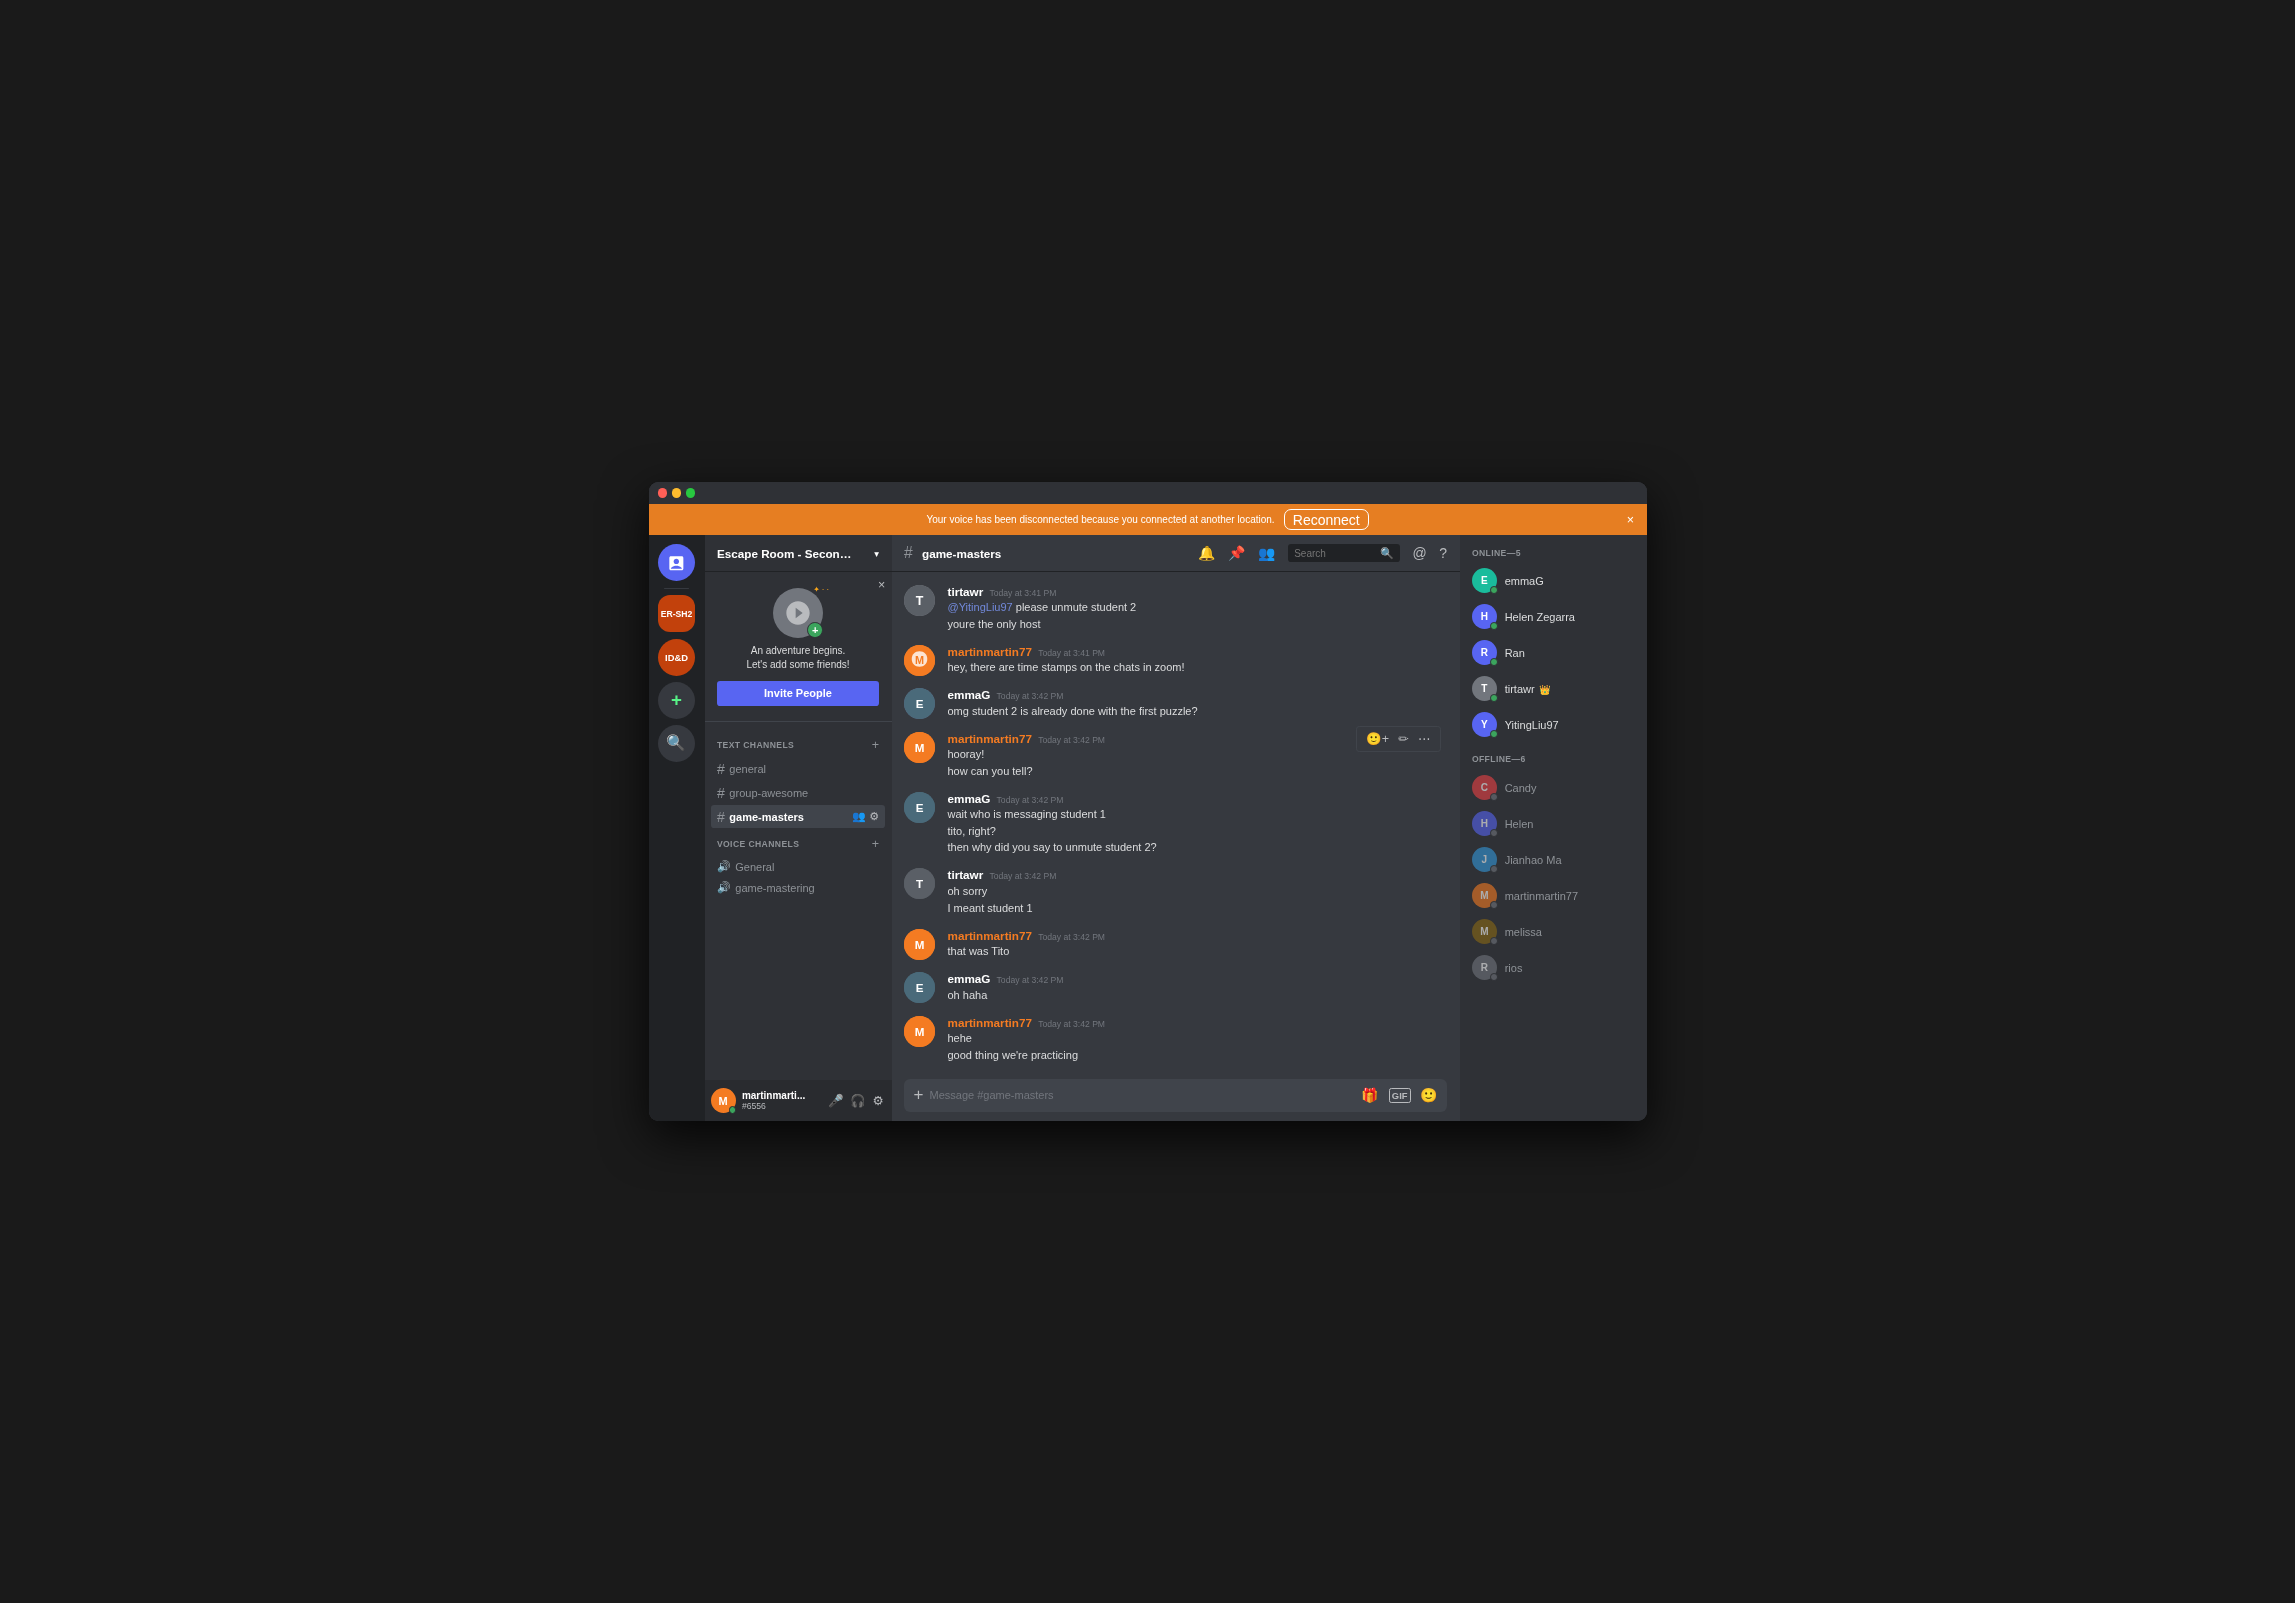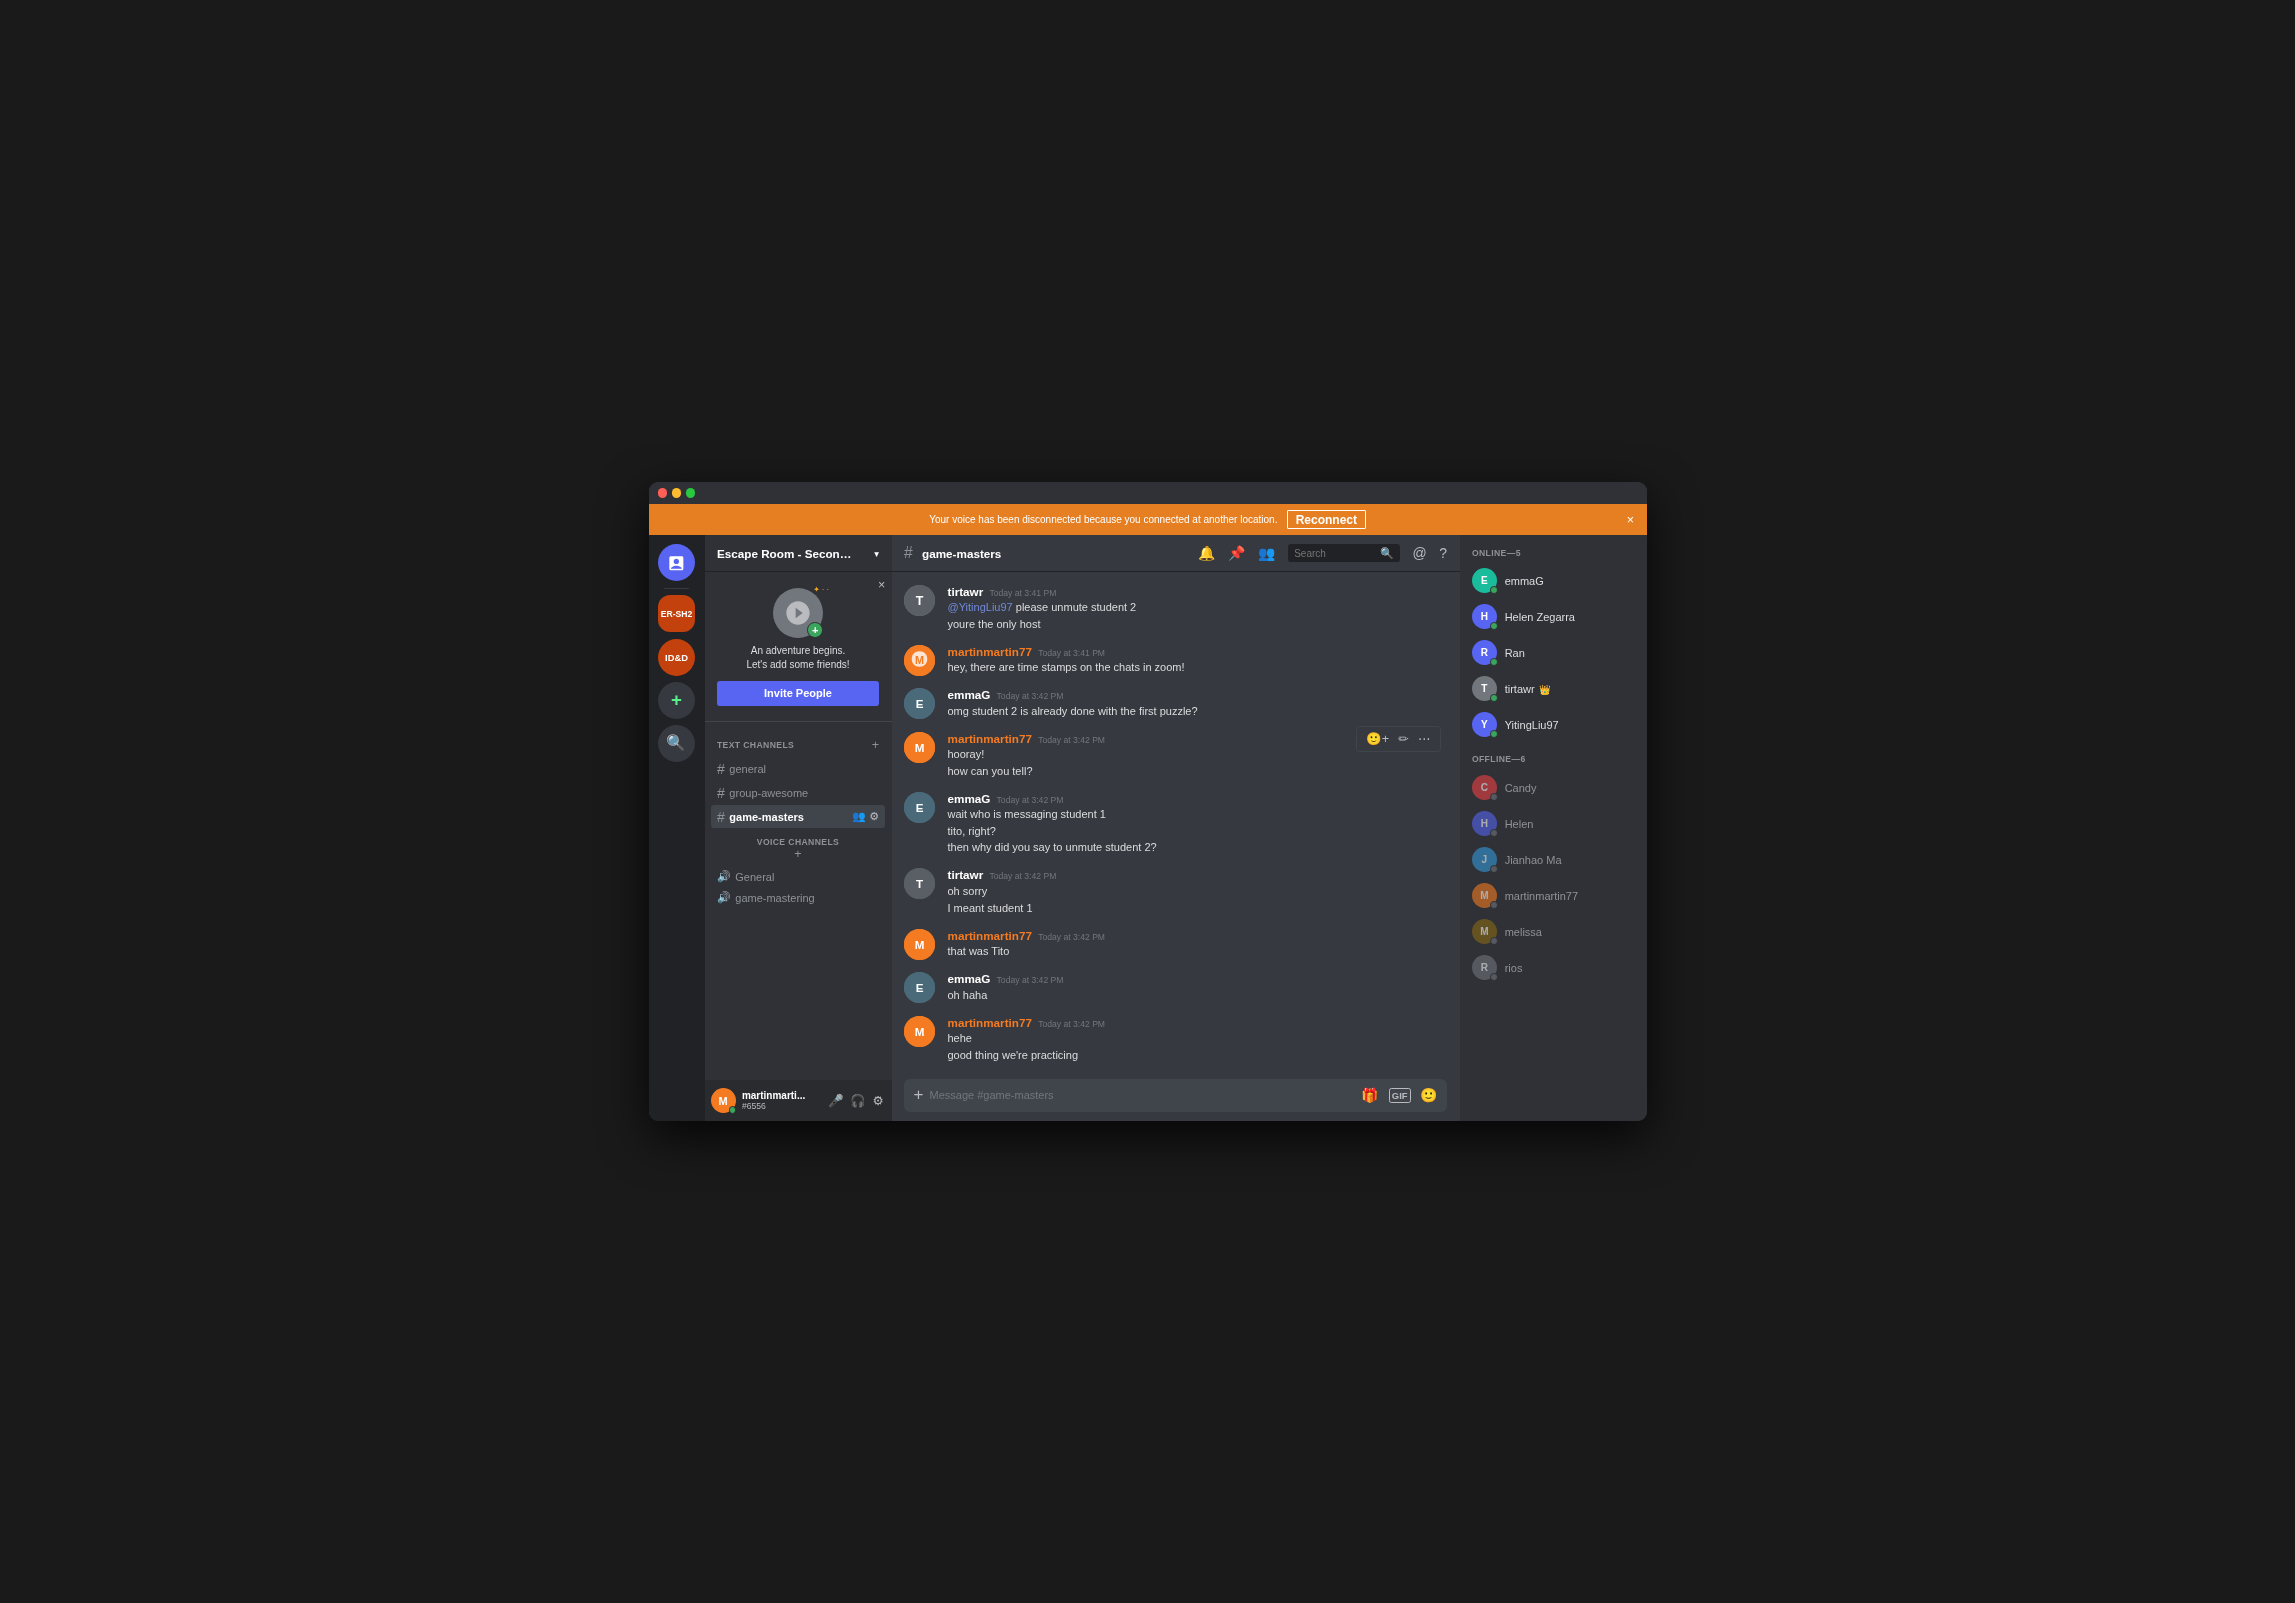--- a/index.html
+++ b/index.html
@@ -51,13 +51,12 @@
     }
     .reconnect-btn {
       border: 0.8px solid #fff;
-      border-radius: 1px;
+      border-radius: 7px;
       padding: 1.6px 7.8px;
-      font-size: 12px;
+      font-size: 14px;
       color: #fff;
       cursor: pointer;
       background: transparent;
-      font-weight: bold;
     }
     .banner-close {
       position: absolute;

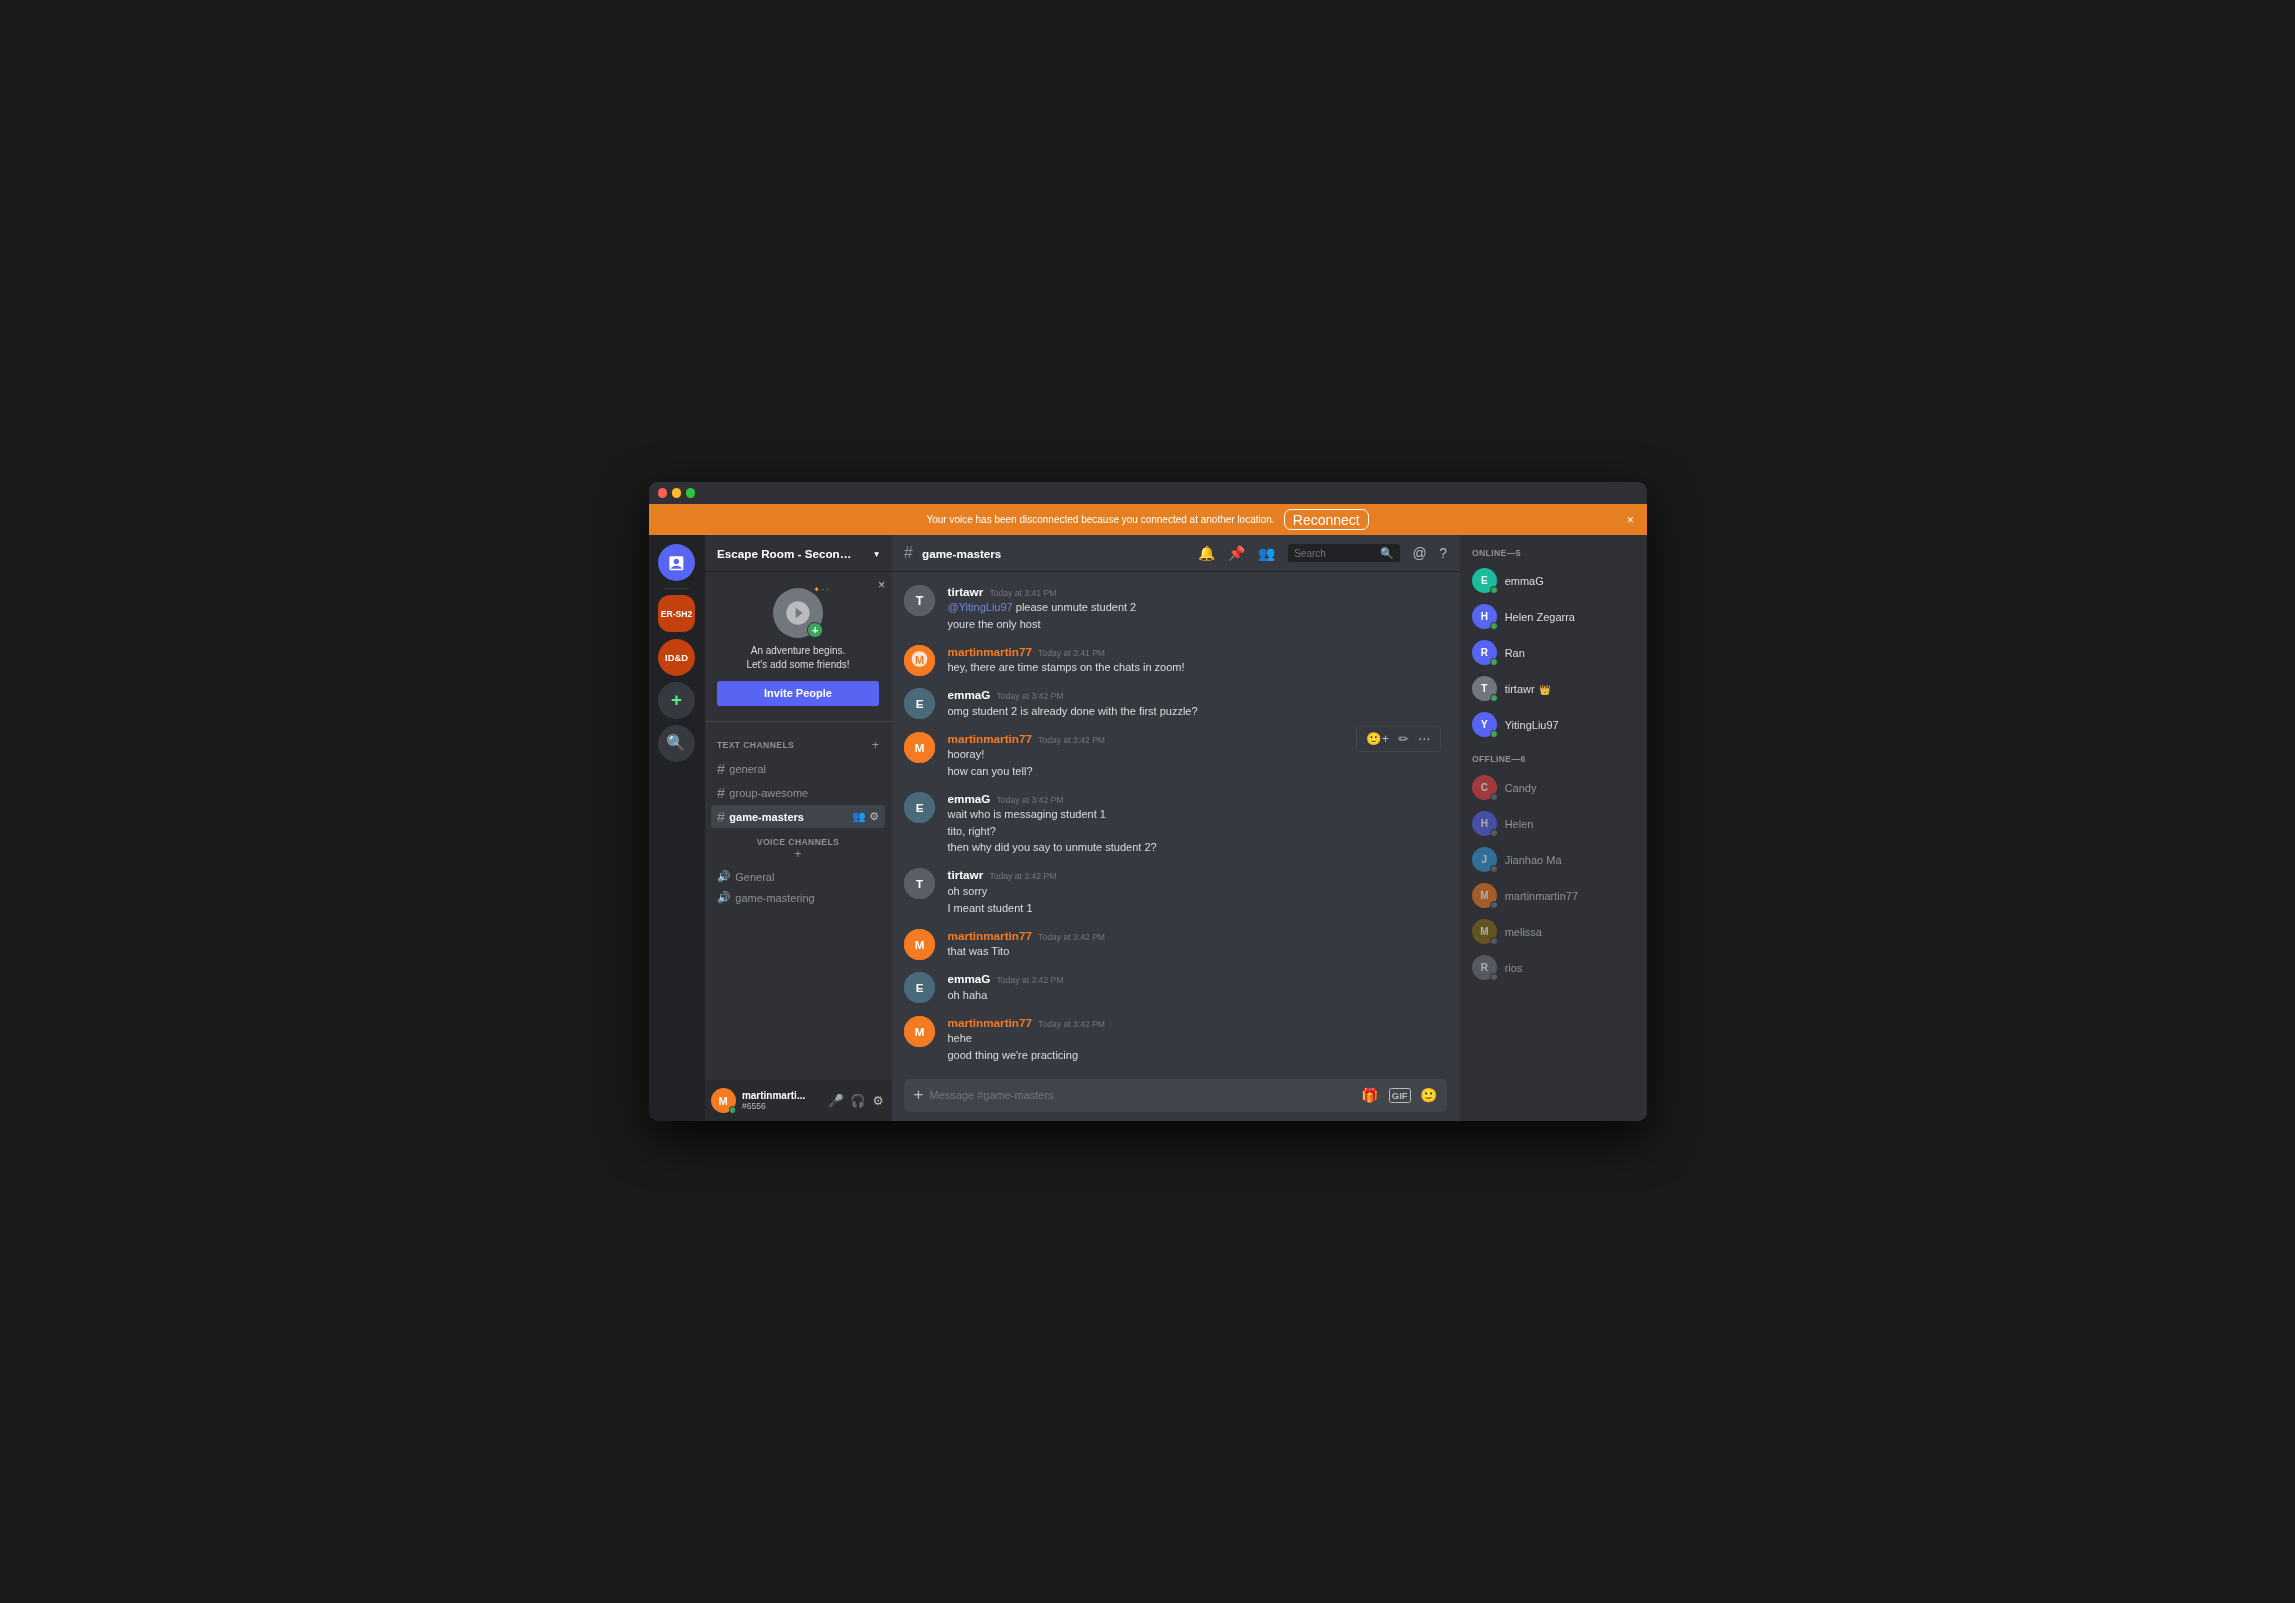--- a/index.html
+++ b/index.html
@@ -544,7 +544,7 @@
           </div>
         </div>
 
-        <div class="channel-category" style="margin-top:6.2px;flex-direction:column;">
+        <div class="channel-category" style="margin-top:6.2px;">
           <span class="category-label">VOICE CHANNELS</span>
           <span class="category-add">+</span>
         </div>

